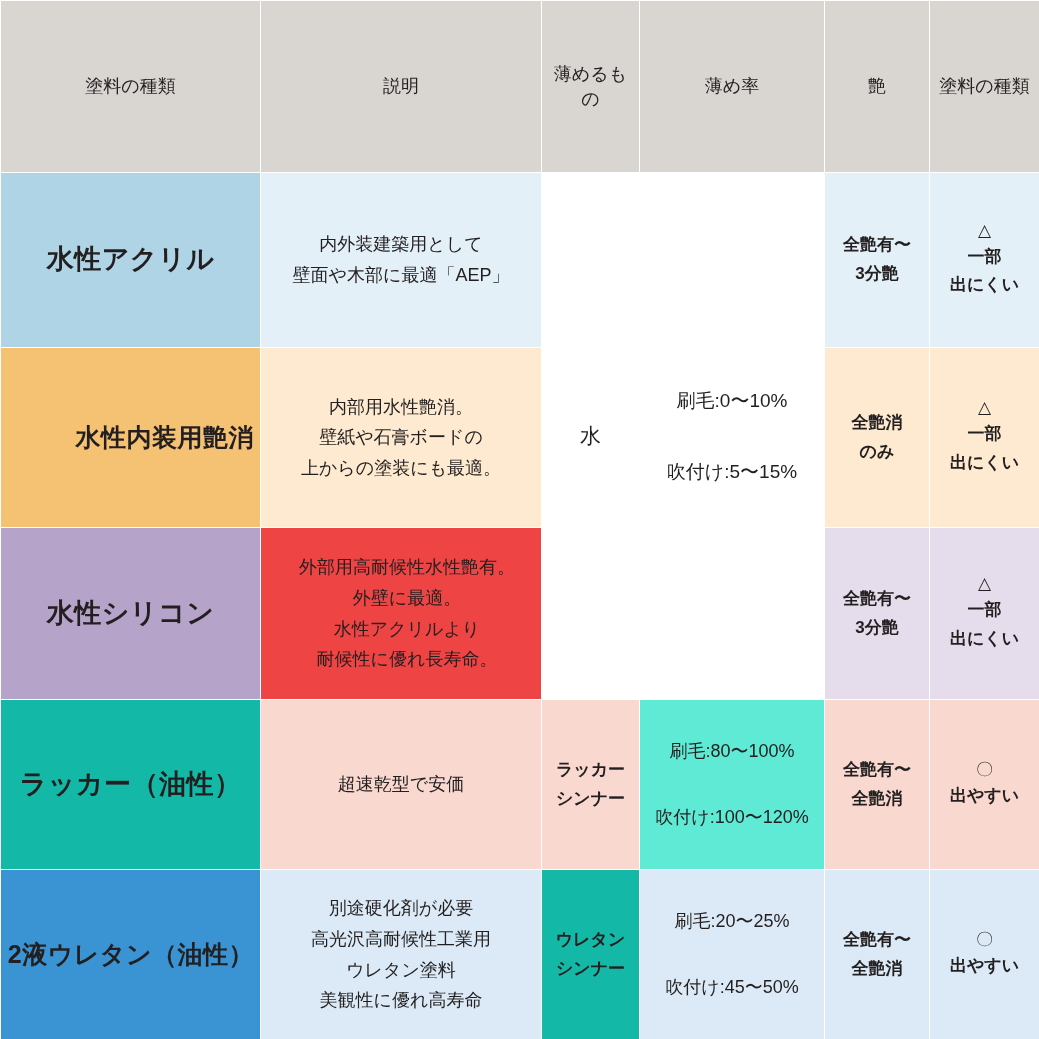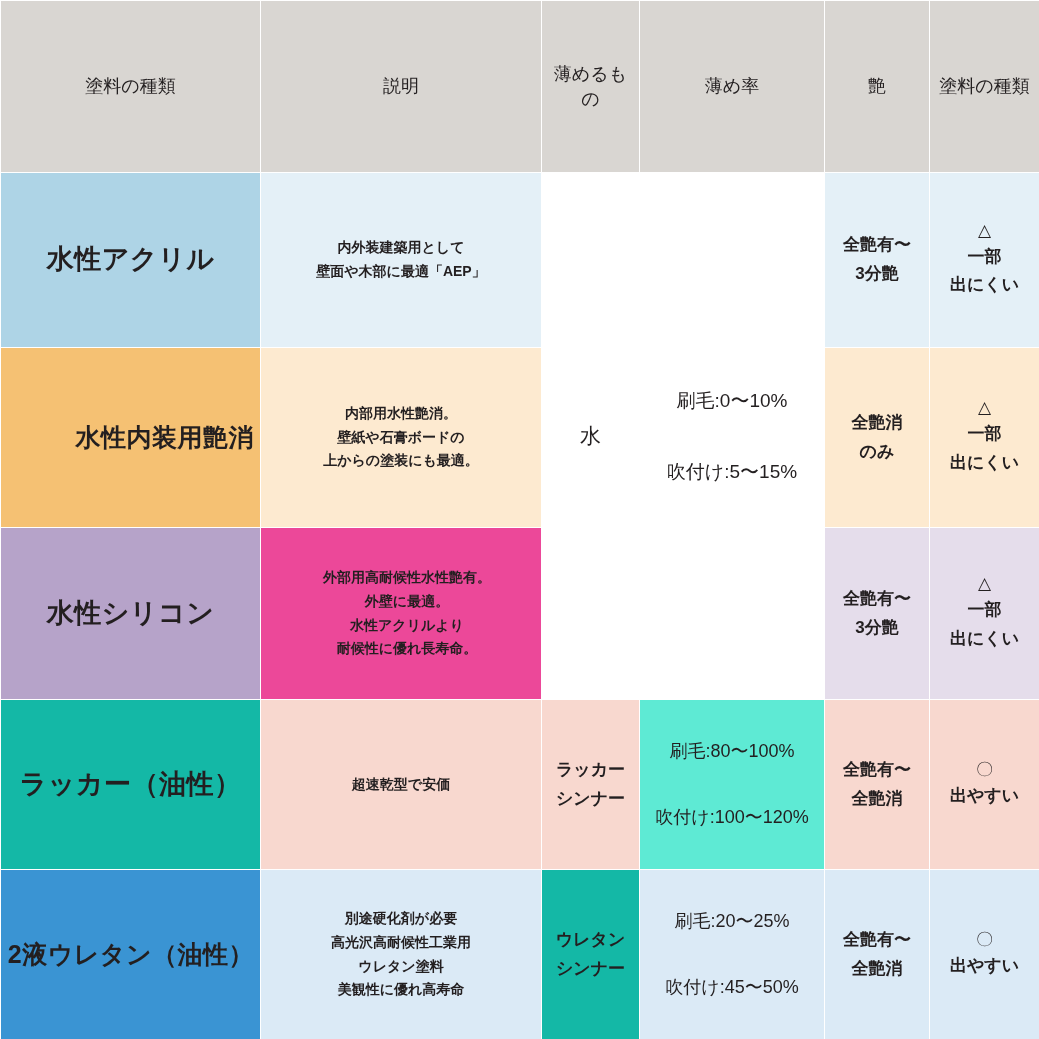--- a/index.html
+++ b/index.html
@@ -58,8 +58,8 @@
     text-align: right;
   }
   td.desc-cell {
-    font-size: 14px;
-    font-weight: bold;
+    font-size: 18px;
+    font-weight: normal;
     line-height: 1.7;
   }
   td.mid-cell {

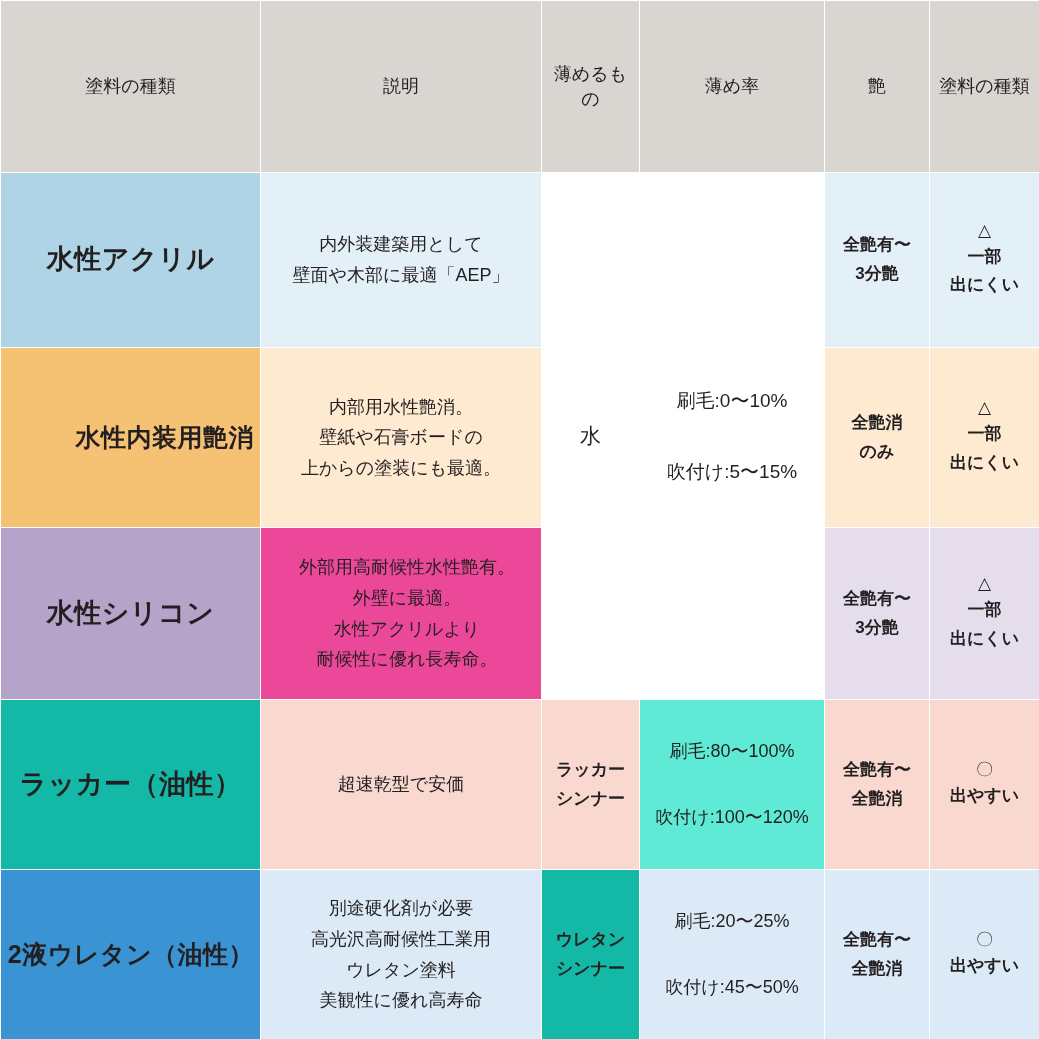--- a/index.html
+++ b/index.html
@@ -145,7 +145,7 @@
 
     <tr class="r2">
       <td class="type-cell" style="background:#b6a3c9;">水性シリコン</td>
-      <td class="desc-cell ws-pre" style="background:#ec4899;padding-left:18px;">外部用高耐候性水性艶有。
+      <td class="desc-cell ws-pre" style="background:#ef4444;padding-left:18px;">外部用高耐候性水性艶有。
 外壁に最適。
 水性アクリルより
 耐候性に優れ長寿命。</td>

